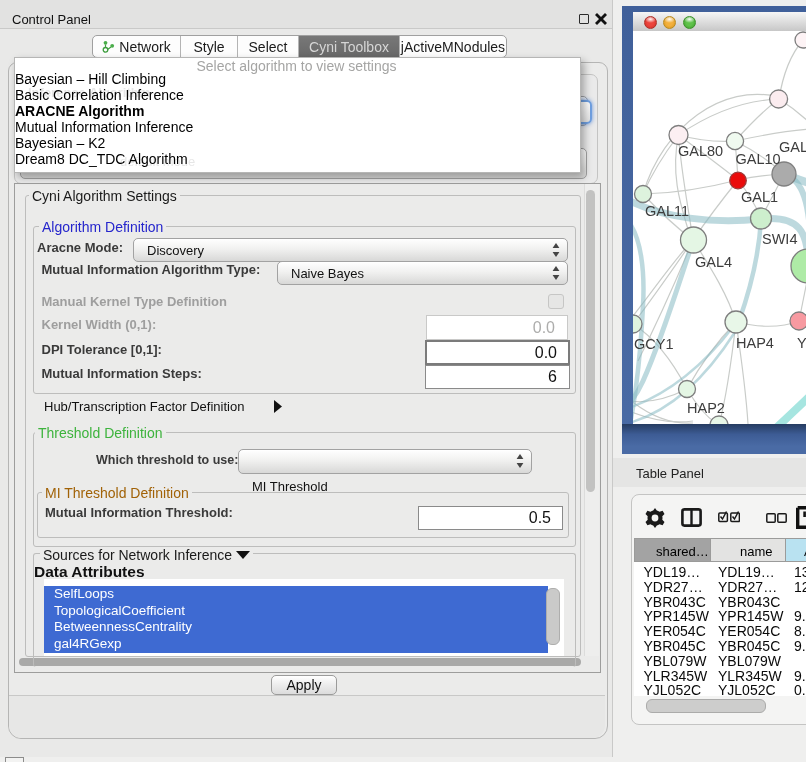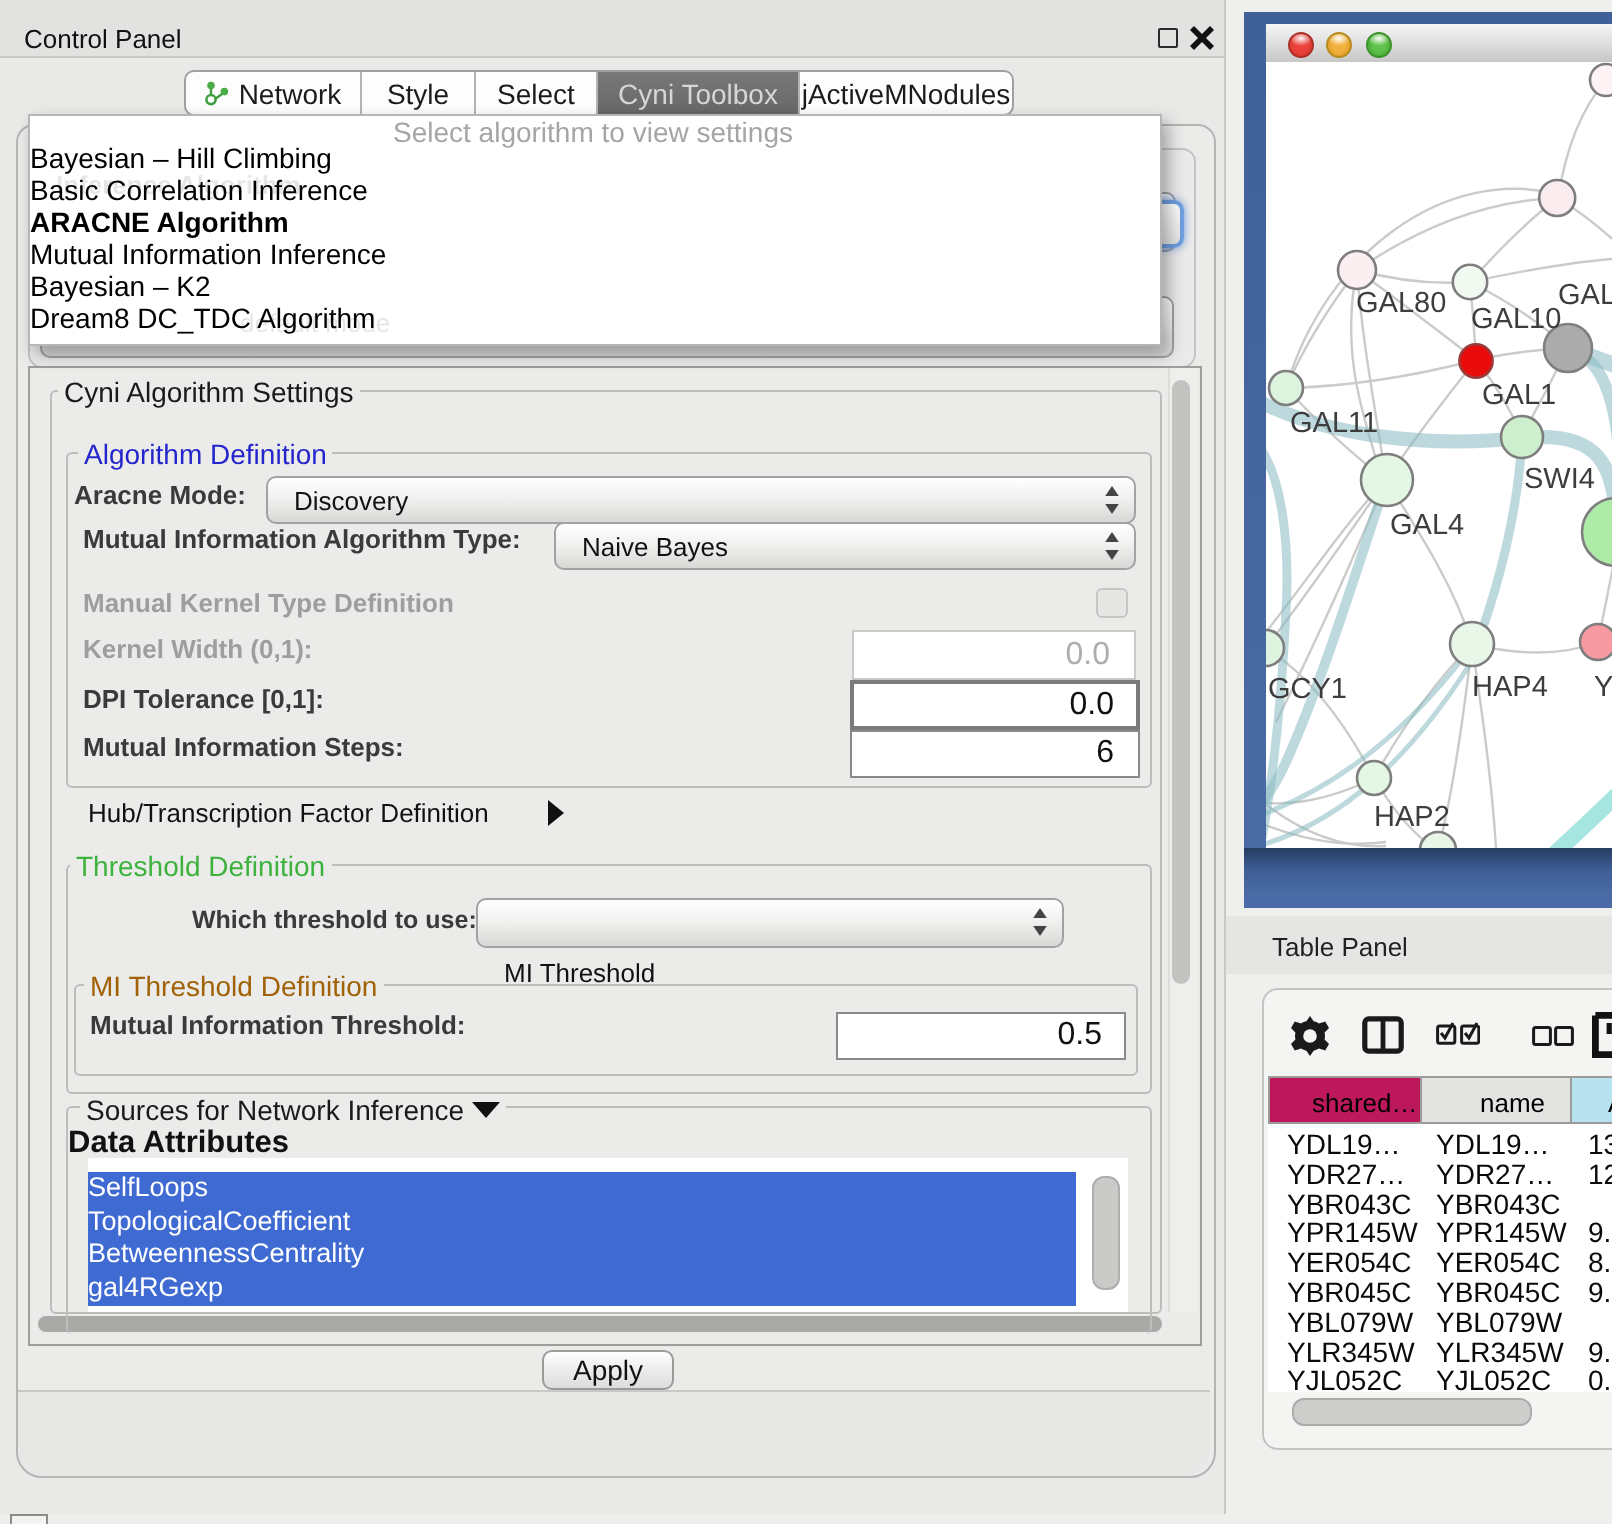--- a/index.html
+++ b/index.html
@@ -265,7 +265,7 @@
 
   <div class="abs" style="left:634px;top:538px;width:172px;height:158px;overflow:hidden;background:#fff;">
     <div style="position:absolute;left:0;top:0;width:300px;height:24px;border-top:1px solid #9b9b9a;border-left:1px solid #9b9b9a;border-bottom:1px solid #9b9b9a;box-sizing:border-box;">
-      <div style="position:absolute;left:0;top:0;width:75px;height:22px;background:#be185d;border-right:1px solid #9b9b9a;font-size:13px;">
+      <div style="position:absolute;left:0;top:0;width:75px;height:22px;background:#a3a3a3;border-right:1px solid #9b9b9a;font-size:13px;">
           <span style="position:absolute;left:21px;top:5px;">shared…</span>
         </div>
       <div style="position:absolute;left:76px;top:0;width:74px;height:22px;background:#e3e3e2;border-right:1px solid #9b9b9a;font-size:13px;">

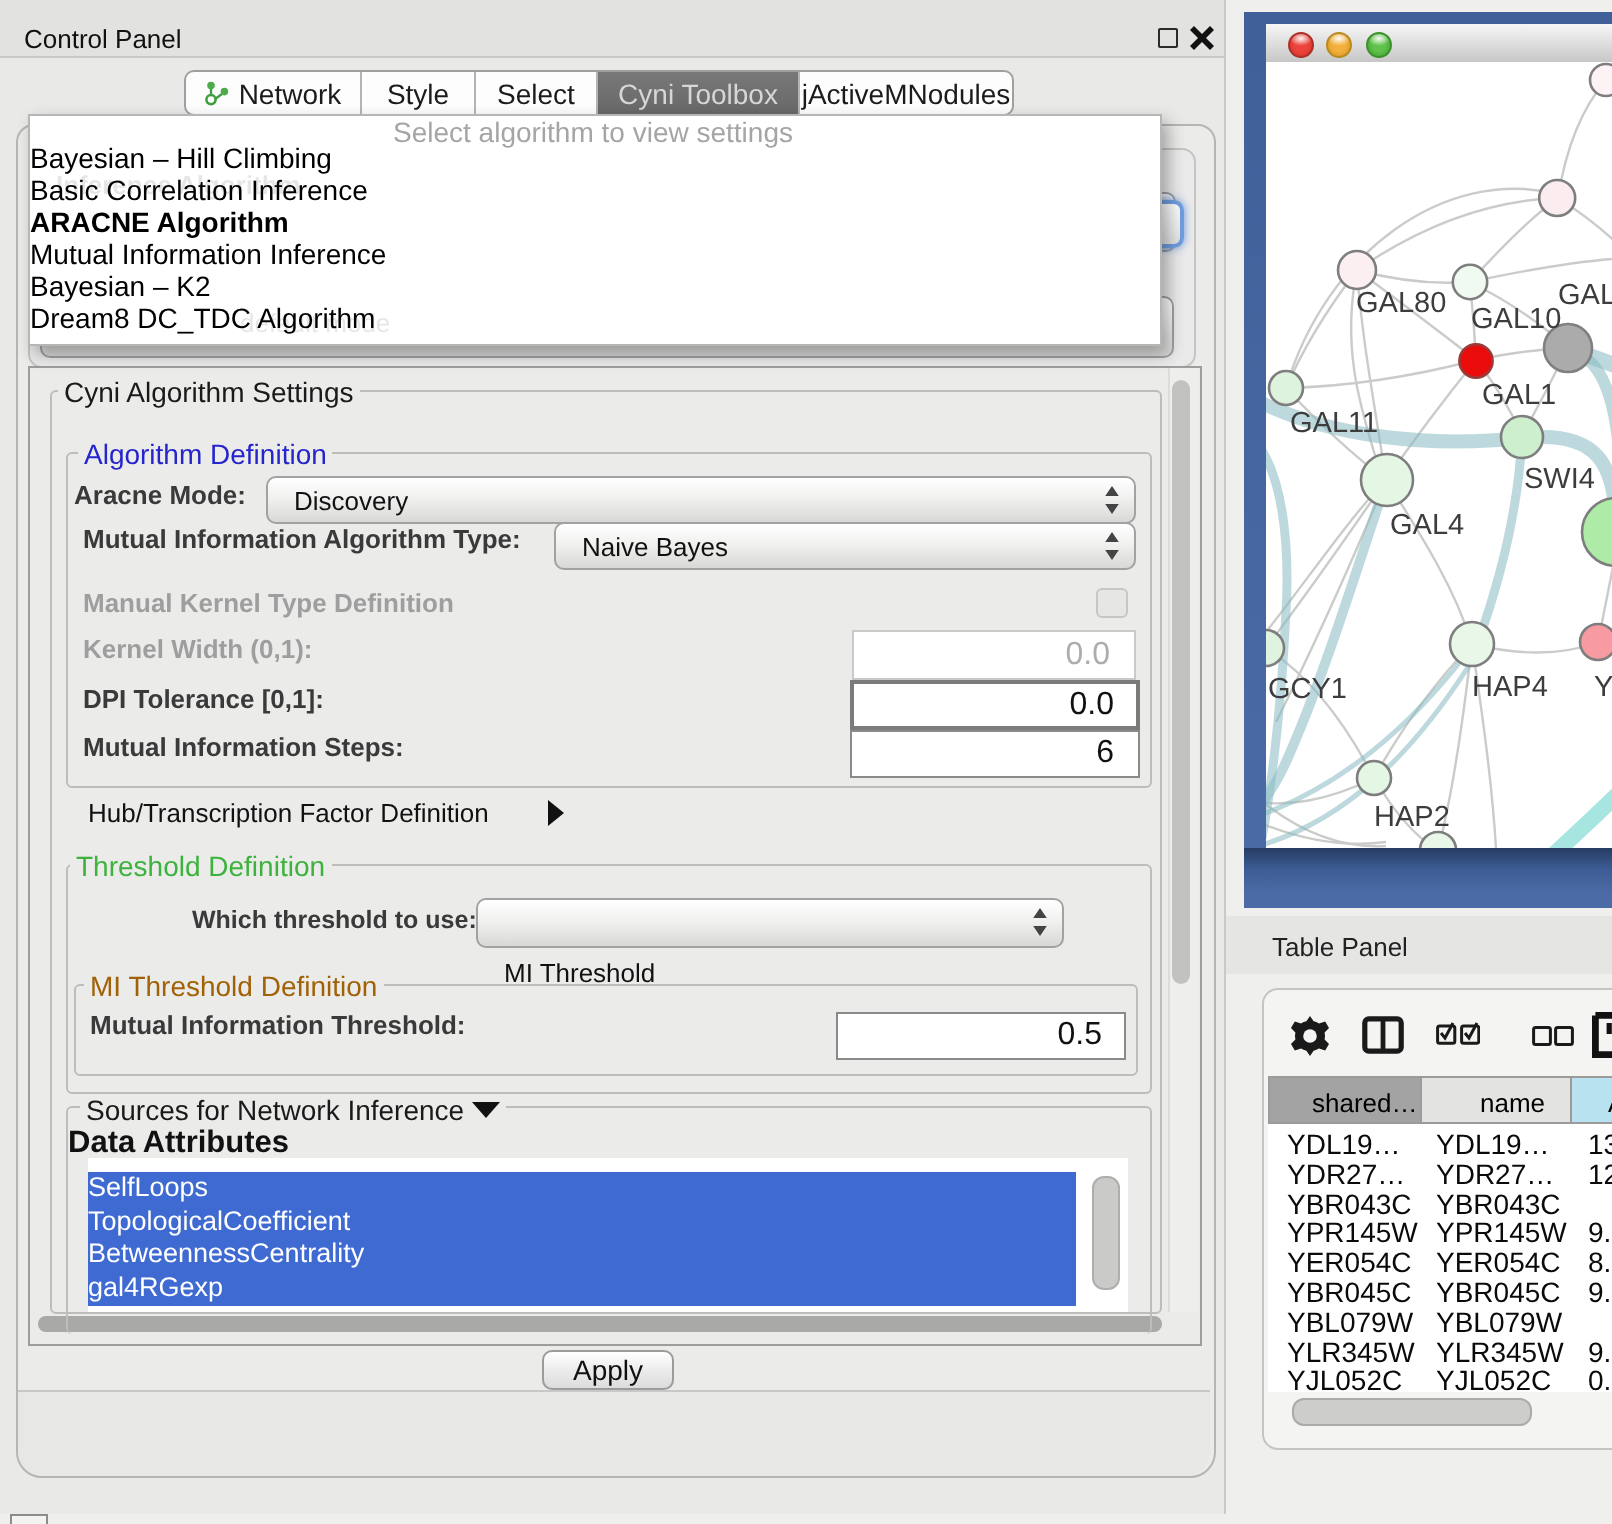--- a/index.html
+++ b/index.html
@@ -20,7 +20,7 @@
   .seg div.sel{background:linear-gradient(#787878,#686868);color:#d6d6d6;}
   .trow{position:absolute;left:0;width:172px;height:14.8px;font-size:14px;color:#0a0a0a;}
   .trow span{position:absolute;top:0;line-height:14.8px;}
-  .litem{width:494px;height:16.7px;background:#3e6ad2;color:#fff;font-size:13.5px;line-height:16.7px;padding-left:0;}
+  .litem{width:494px;height:16.7px;background:#3e6ad2;color:#fff;font-size:13.5px;line-height:16.7px;padding-left:10px;}
 </style>
 </head>
 <body>

